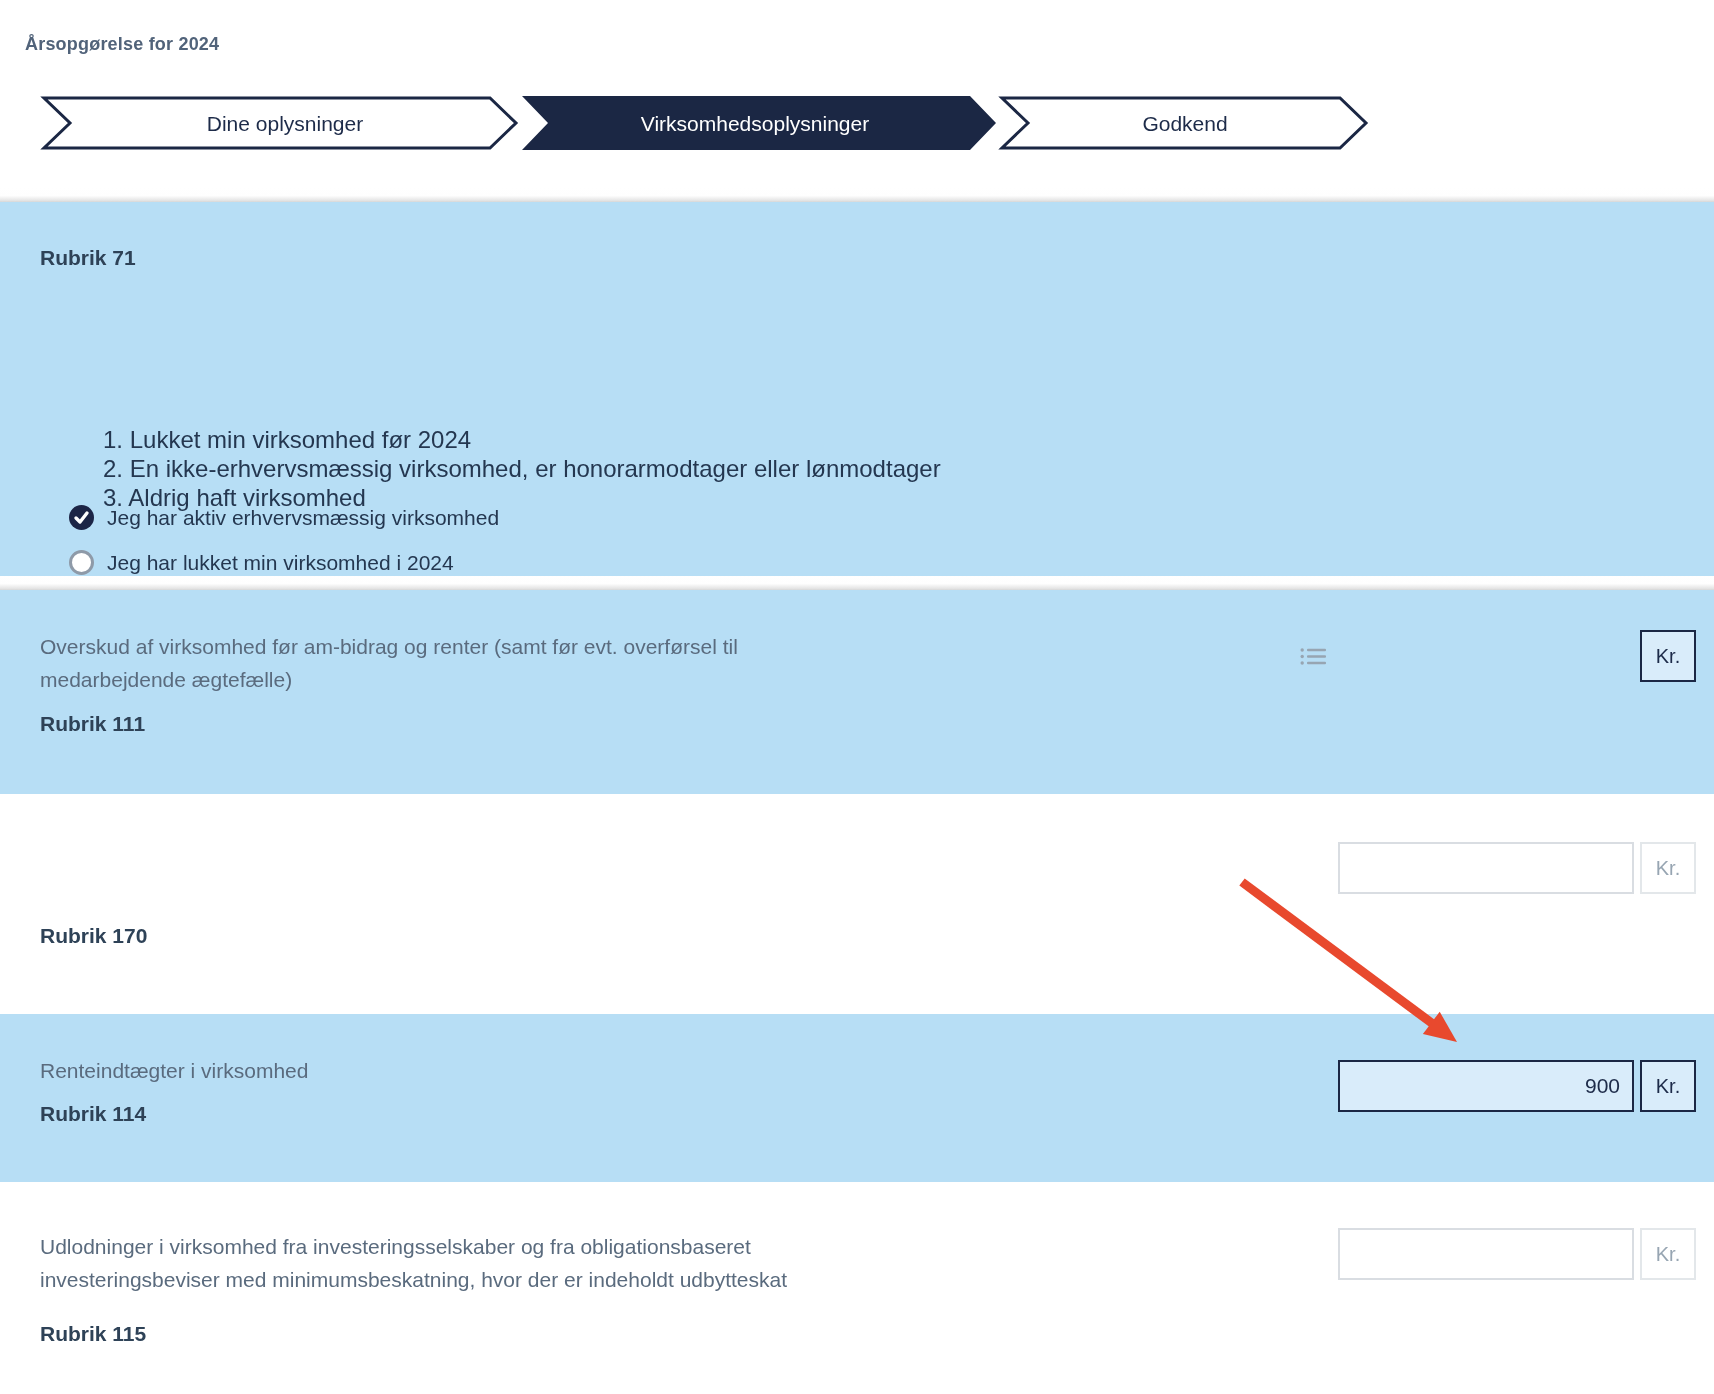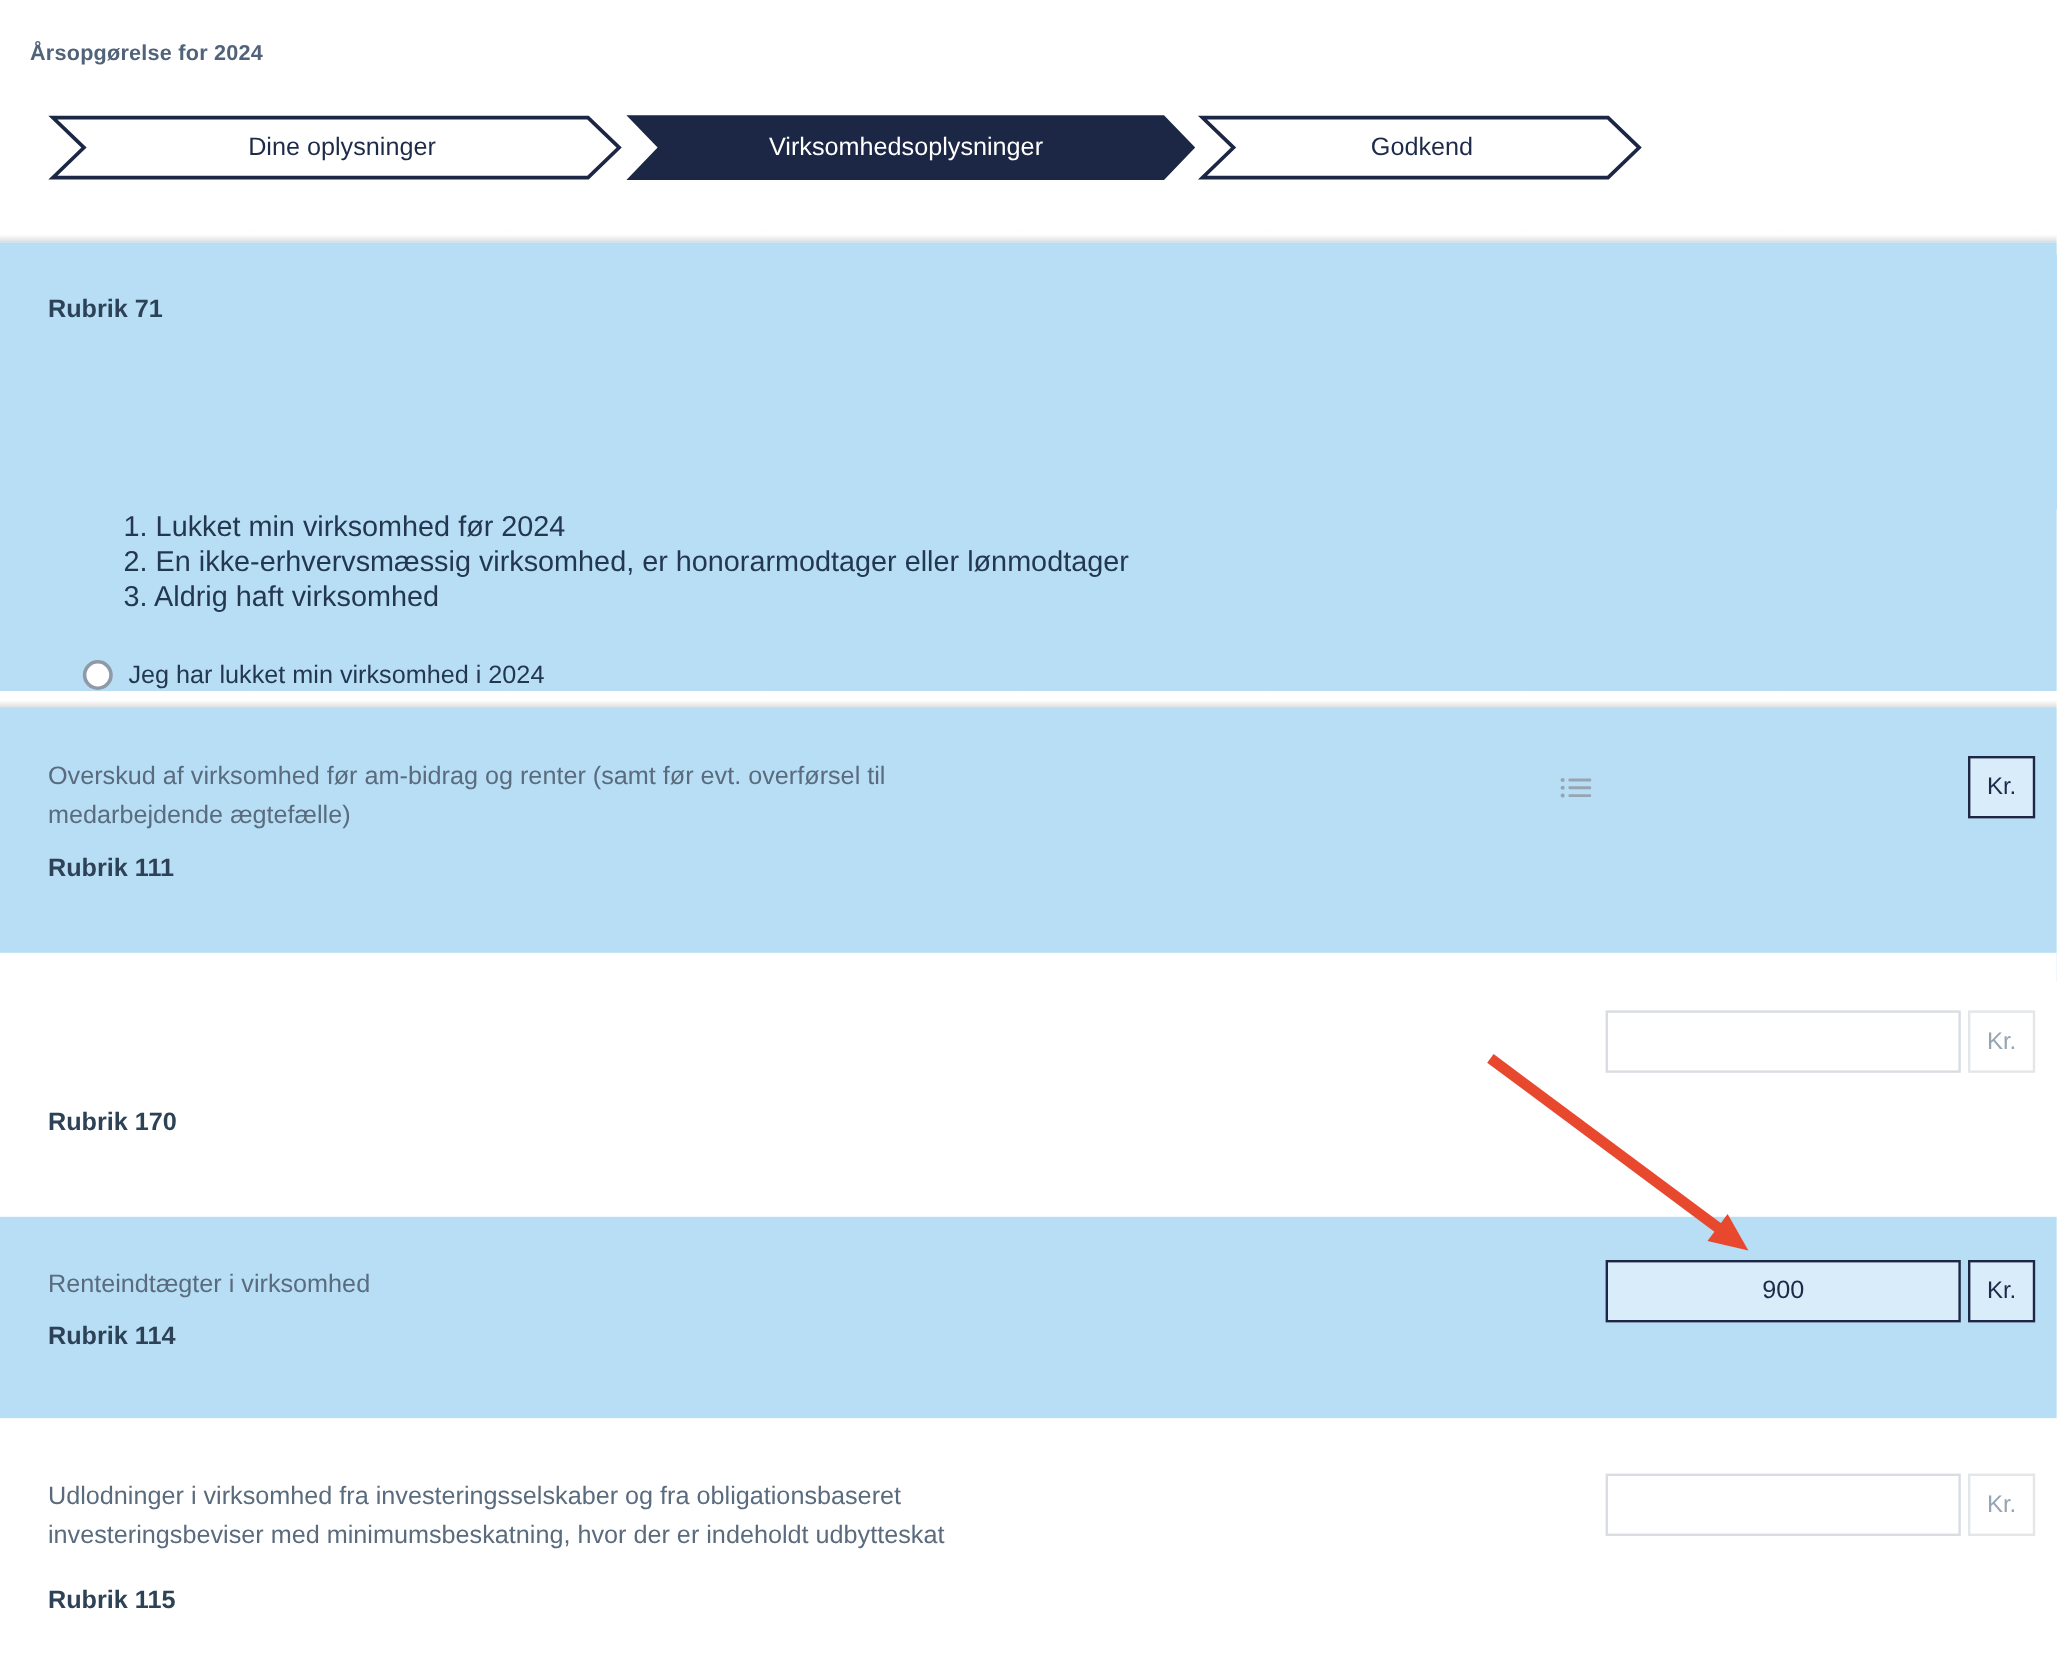--- a/index.html
+++ b/index.html
@@ -126,6 +126,14 @@
   <section class="panel blue s71">
     <h2 class="rubrik-heading">Rubrik 71</h2>
 
+    <div class="radio-row r1">
+      <span class="dot checked">
+        <svg width="25" height="25" viewBox="0 0 25 25">
+          <polyline points="7,13 11,17 18,8" fill="none" stroke="#ffffff" stroke-width="3.4" stroke-linecap="round" stroke-linejoin="round"></polyline>
+        </svg>
+      </span>
+      <span class="radio-label">Jeg har aktiv erhvervsmæssig virksomhed</span>
+    </div>
 
     <div class="radio-row r2">
       <span class="dot unchecked"></span>

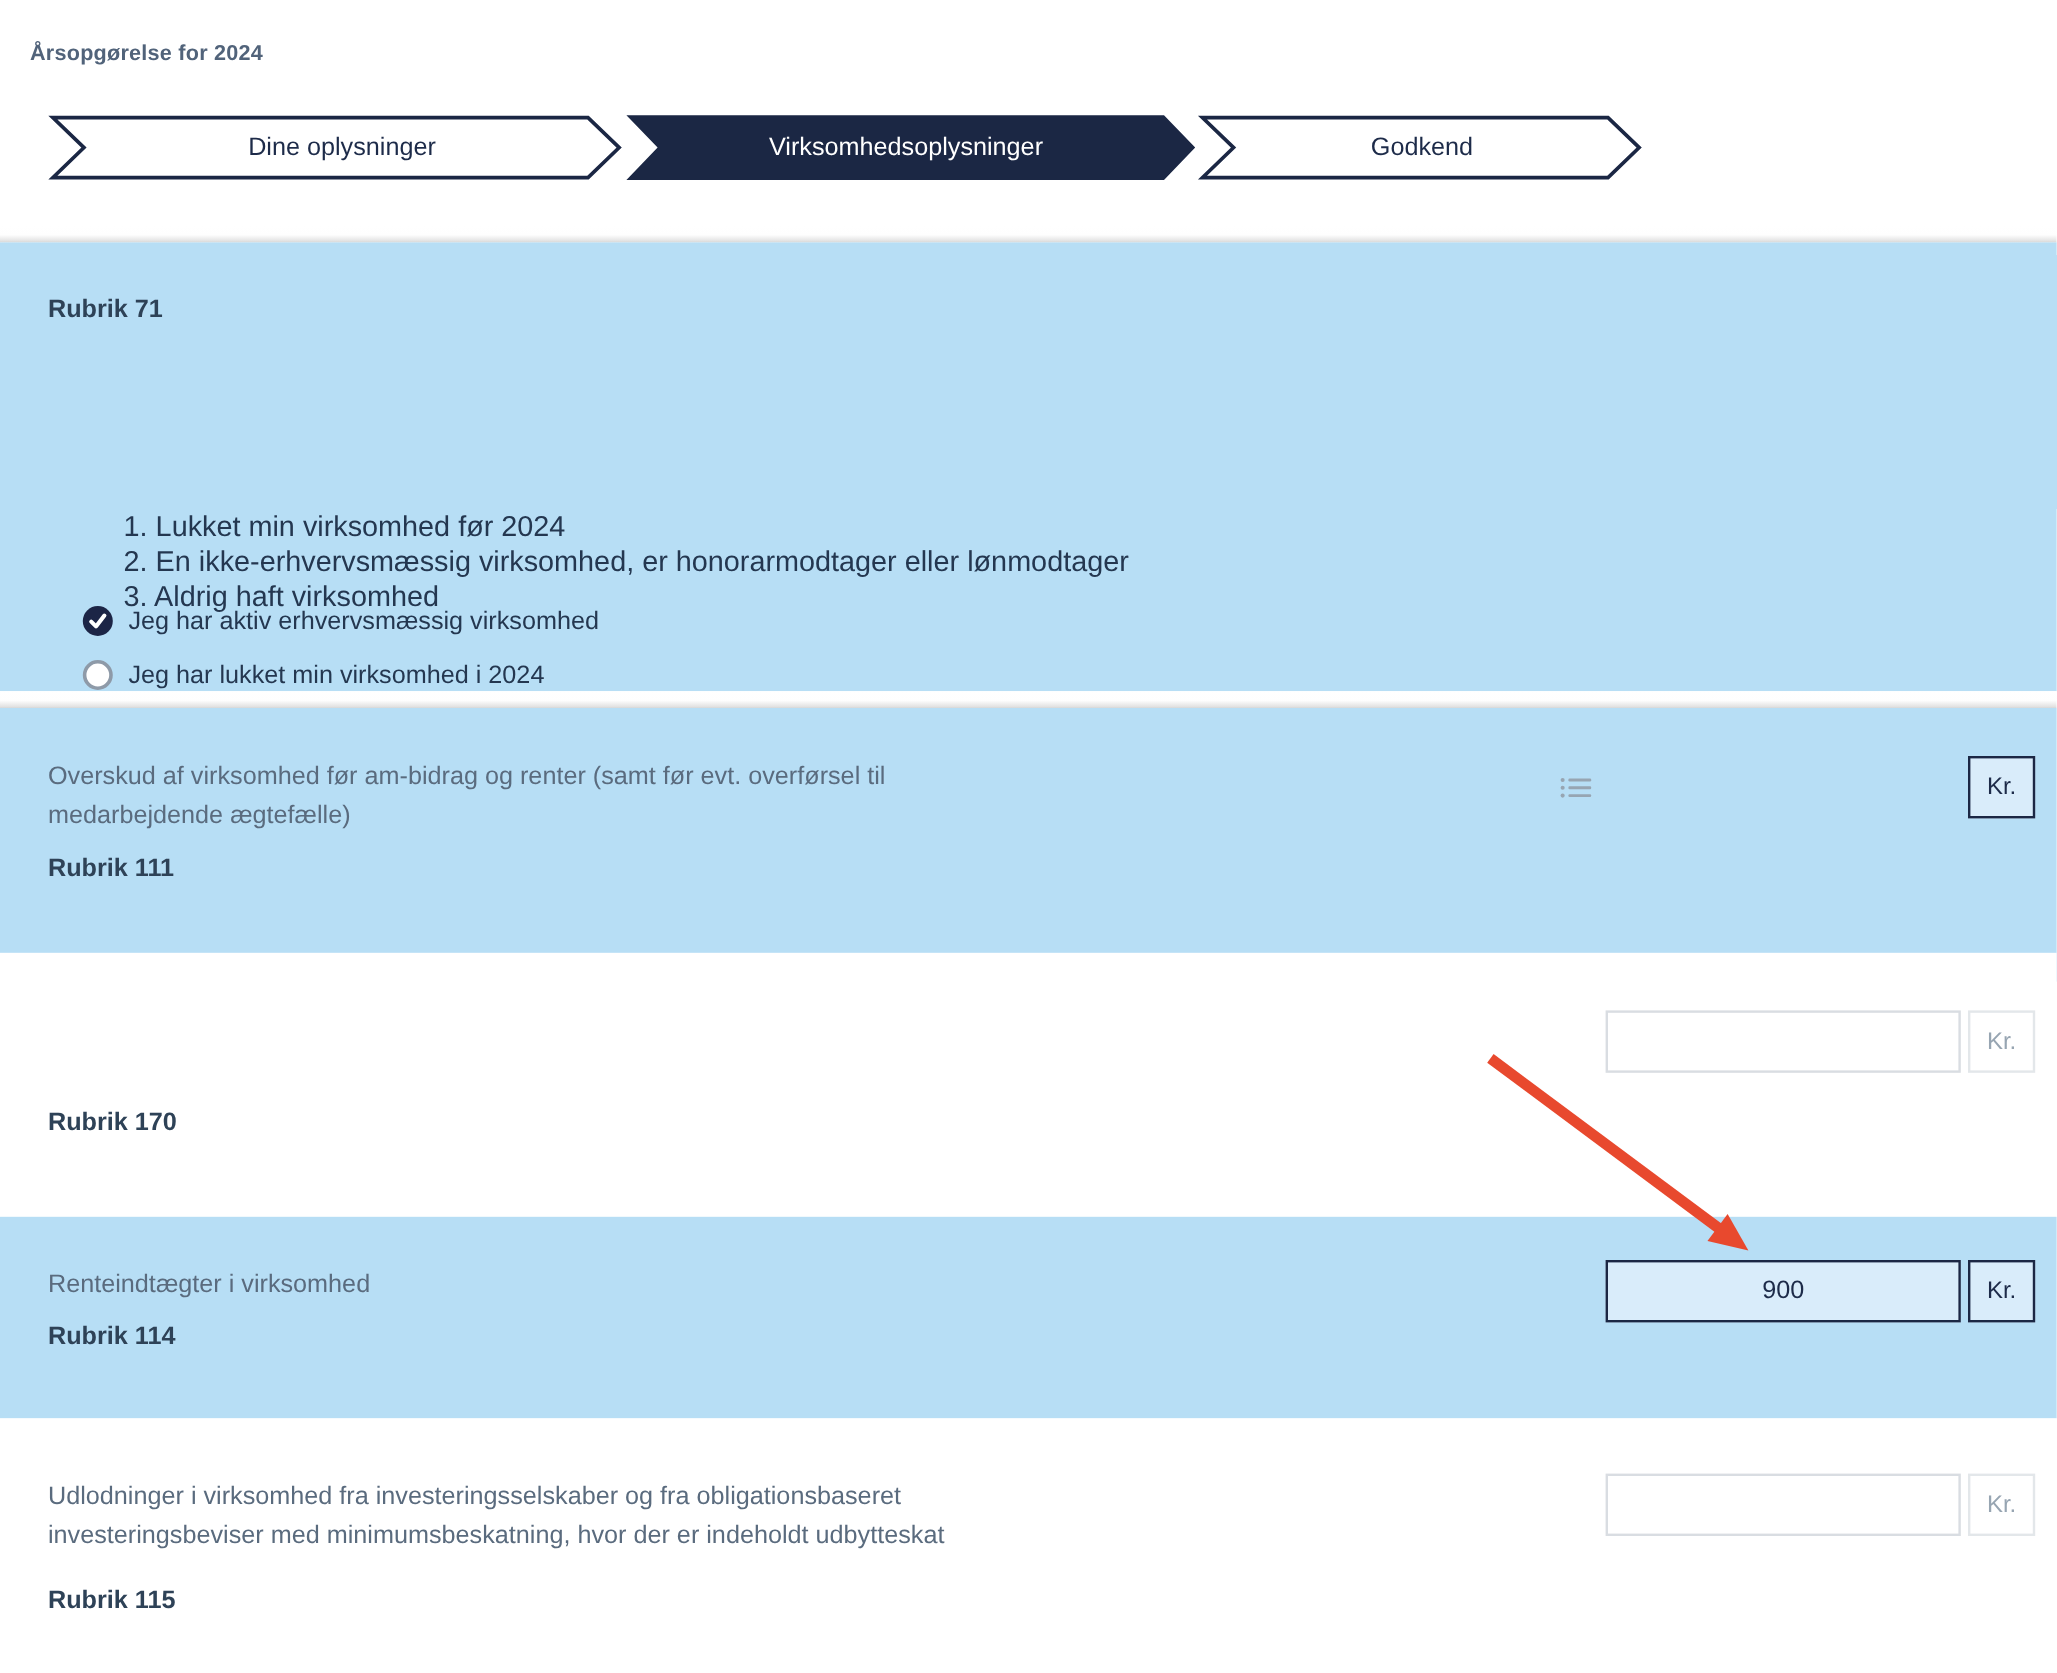--- a/index.html
+++ b/index.html
@@ -88,7 +88,7 @@
 
   .s114 .field-label { top:40px; }
   .s114 .rubrik-heading { top:88px; }
-  .s114 .amount, .s114 .unit { top:36px;text-align:center; }
+  .s114 .amount, .s114 .unit { top:46px; }
 
   .s115 .field-label { top:48px; }
   .s115 .rubrik-heading { top:140px; }

